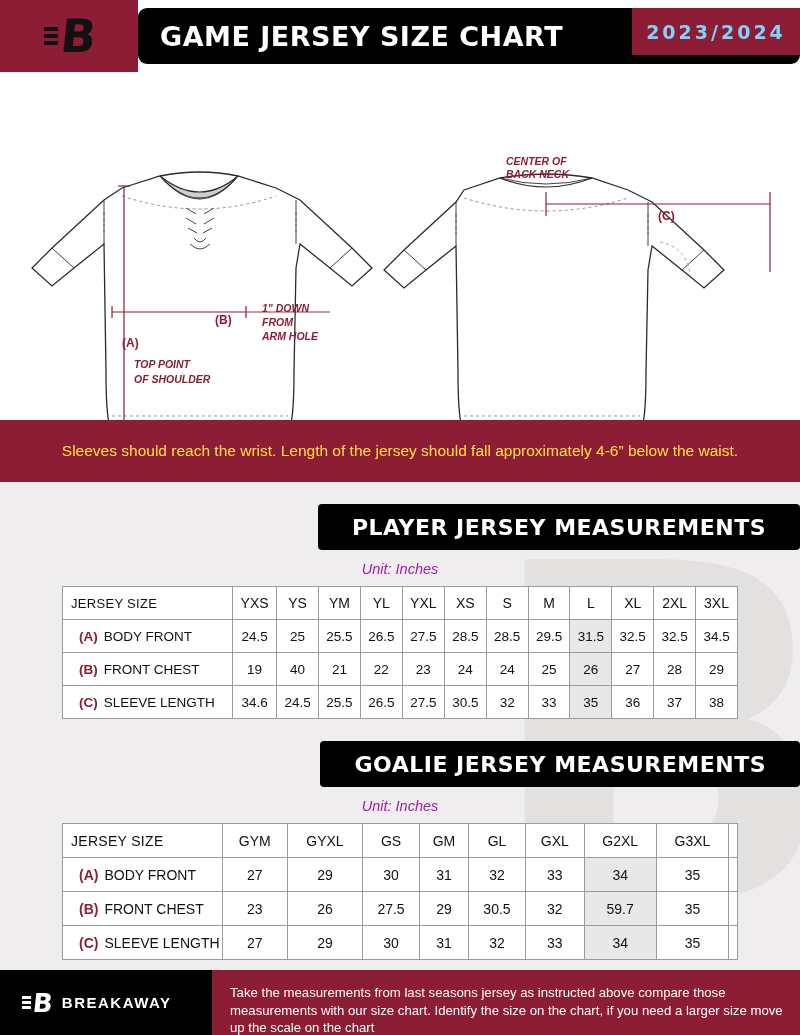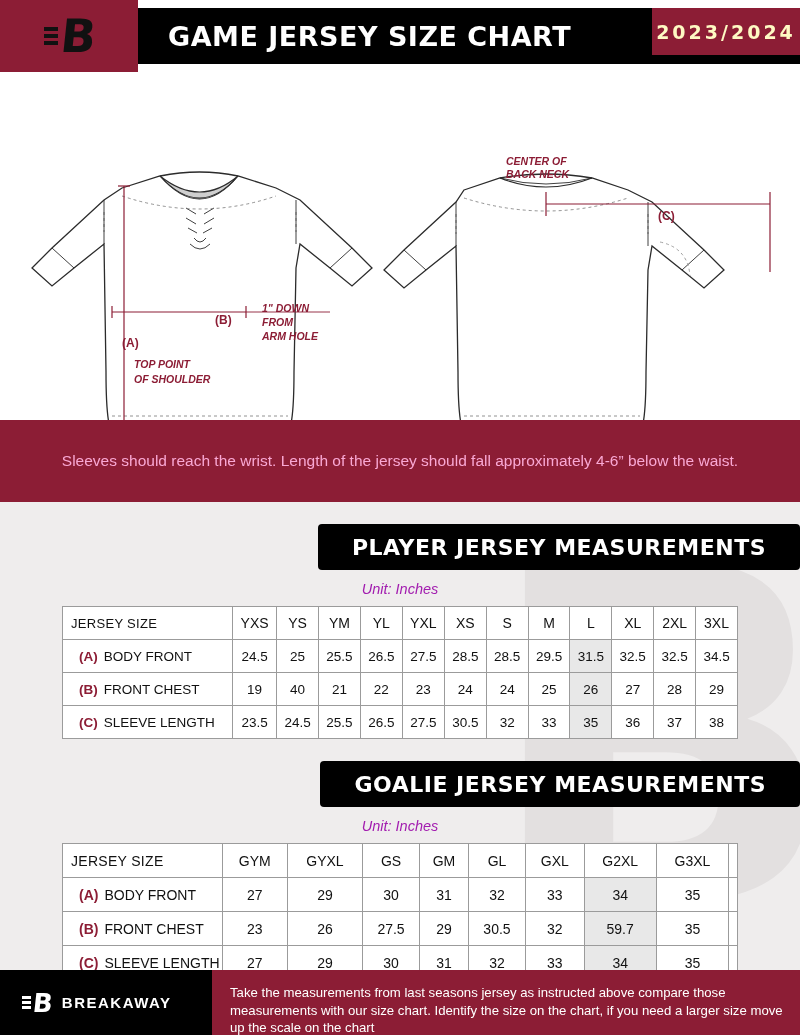--- a/index.html
+++ b/index.html
@@ -42,8 +42,9 @@
   .logo-stripes i { display:block; width:14px; height:4px; background:#111; }
   .header-title-wrap {
     flex: 1; background: #000; margin: 8px 0 8px 0;
-    display: flex; align-items: center; padding-left: 30px;
+    display: flex; align-items: center; padding-left: 22px;
     position: relative;
+    border-radius: 9px;
   }
   .header-title {
     color: #fff; font-size: 27px; font-weight: bold;

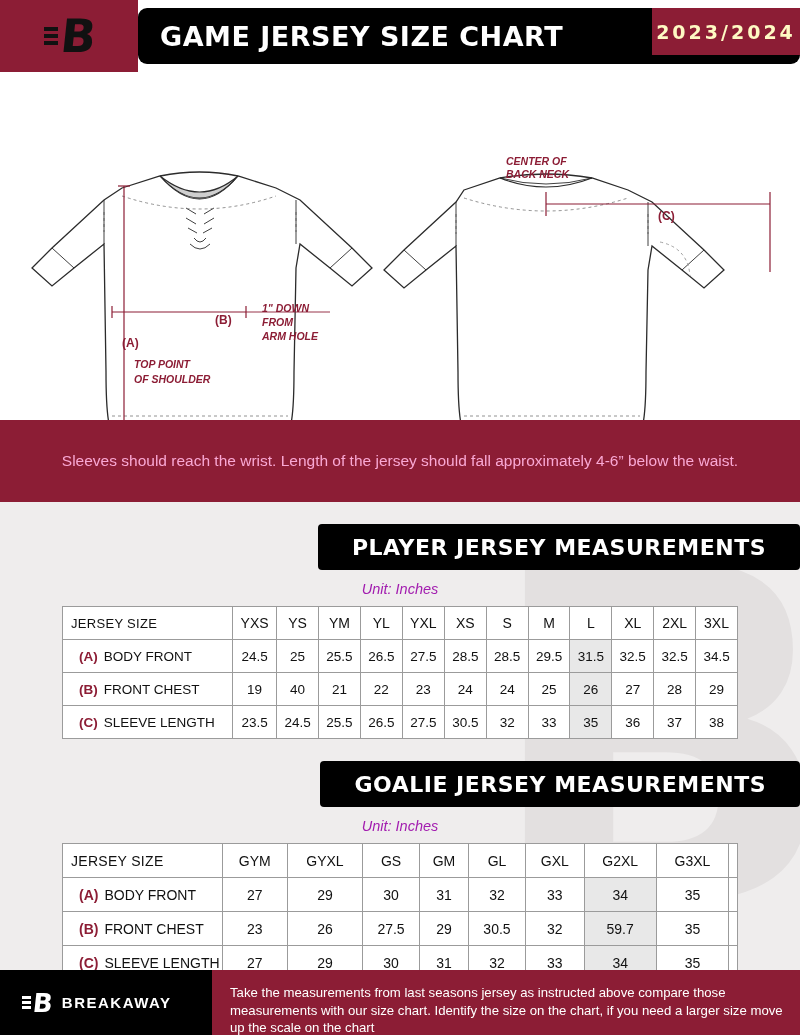--- a/index.html
+++ b/index.html
@@ -52,8 +52,8 @@
   }
   .header-year {
     position: absolute; right: 0; top: 0; bottom: 9px;
-    width: 148px; background: #8c1d35;
-    color: #fef9c3; font-size: 19px; font-weight: bold;
+    width: 168px; background: #8c1d35;
+    color: #7dd3fc; font-size: 19px; font-weight: bold;
     display: flex; align-items: center; justify-content: center;
     letter-spacing: 3px; font-family: "DejaVu Sans", sans-serif;
   }

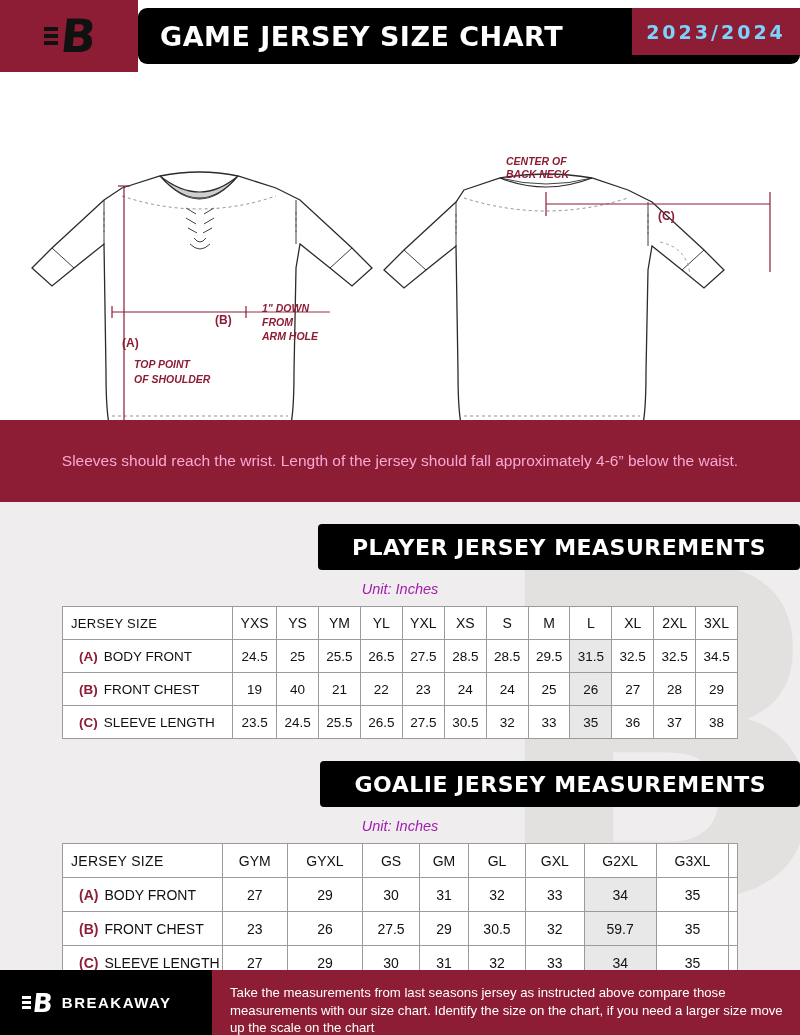--- a/index.html
+++ b/index.html
@@ -68,8 +68,8 @@
   
   .note-banner {
     position: relative; z-index: 2;
-    background: #8c1d35; color: #f9a8d4;
-    height: 82px; display: flex; align-items: center; justify-content: center;
+    background: #8c1d35; color: #fde047;
+    height: 62px; display: flex; align-items: center; justify-content: center;
     text-align: center; padding: 8px 60px;
   }
   .note-banner span { font-size: 15.5px; line-height: 1.45; }

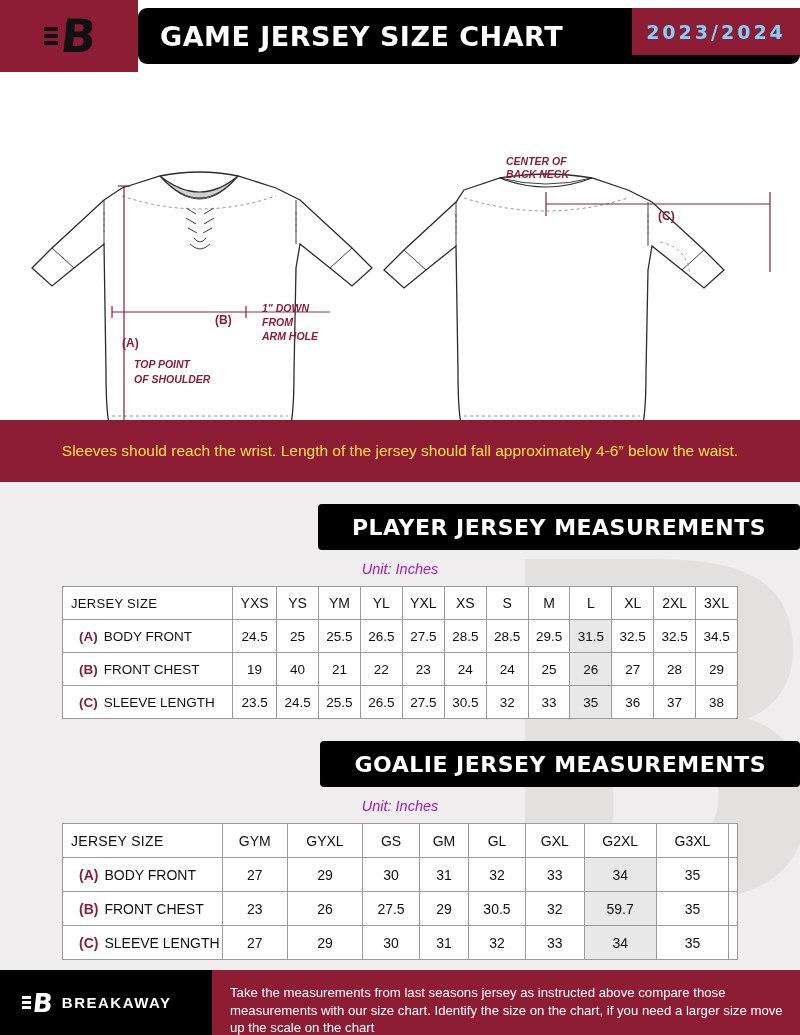--- a/index.html
+++ b/index.html
@@ -310,7 +310,7 @@
         </tr>
         <tr>
           <td class="rowlabel"><span class="tag">(C)</span><span>SLEEVE LENGTH</span></td>
-          <td>23.5</td>
+          <td>34.6</td>
           <td>24.5</td>
           <td>25.5</td>
           <td>26.5</td>

